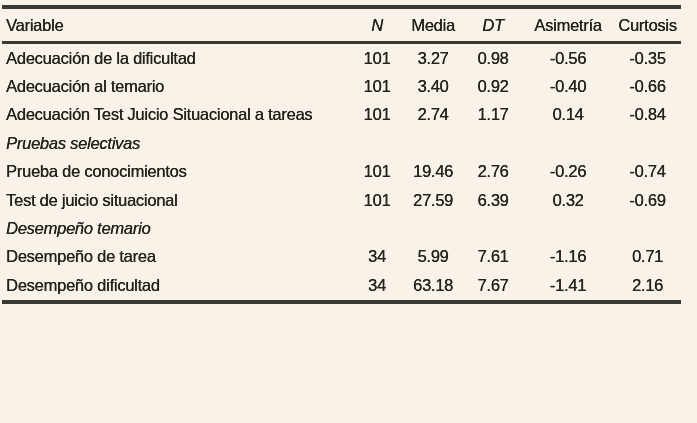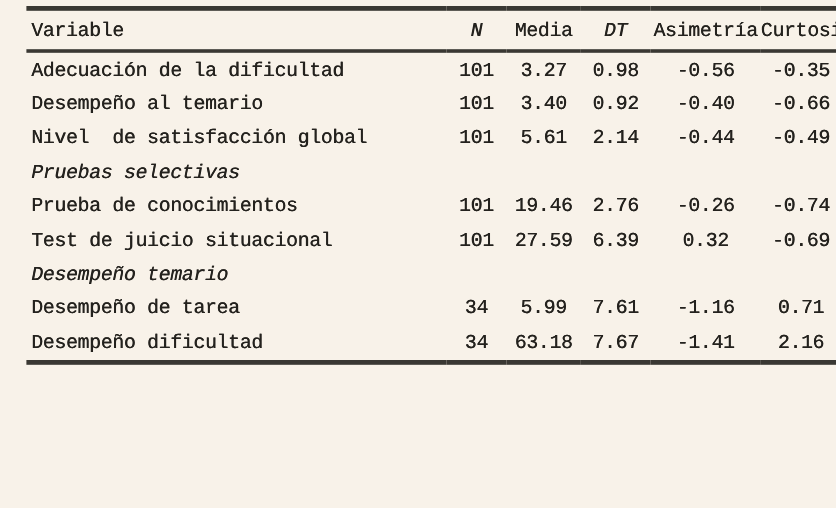--- a/index.html
+++ b/index.html
@@ -15,8 +15,7 @@
     width: 697px;
     height: 423px;
     box-sizing: border-box;
-    padding: 5px 8px 0 22px;
-    font-family: Liberation Mono, monospace;
+    padding: 5px 8px 0 2px;
   }
   table.stats {
     width: 679px;

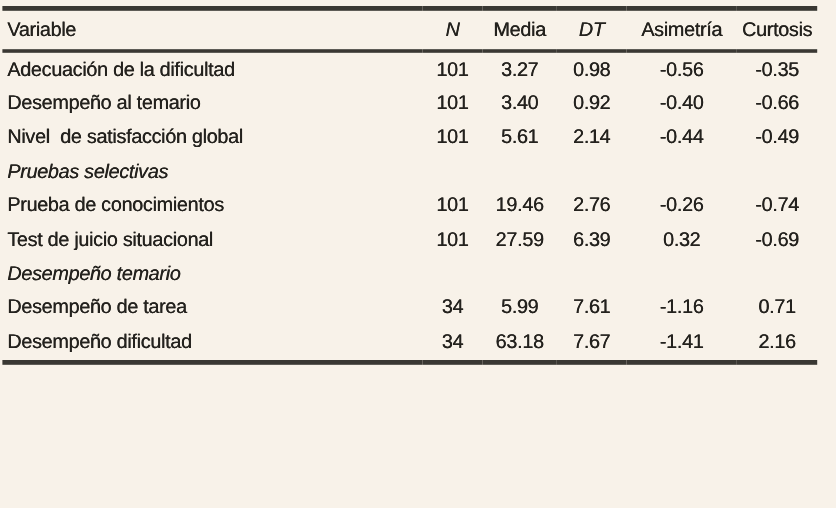--- a/index.html
+++ b/index.html
@@ -77,7 +77,7 @@
           <td class="col-num">-0.35</td>
         </tr>
         <tr>
-          <td class="col-var">Desempeño al temario</td>
+          <td class="col-var">Adecuación al temario</td>
           <td class="col-num">101</td>
           <td class="col-num">3.40</td>
           <td class="col-num">0.92</td>

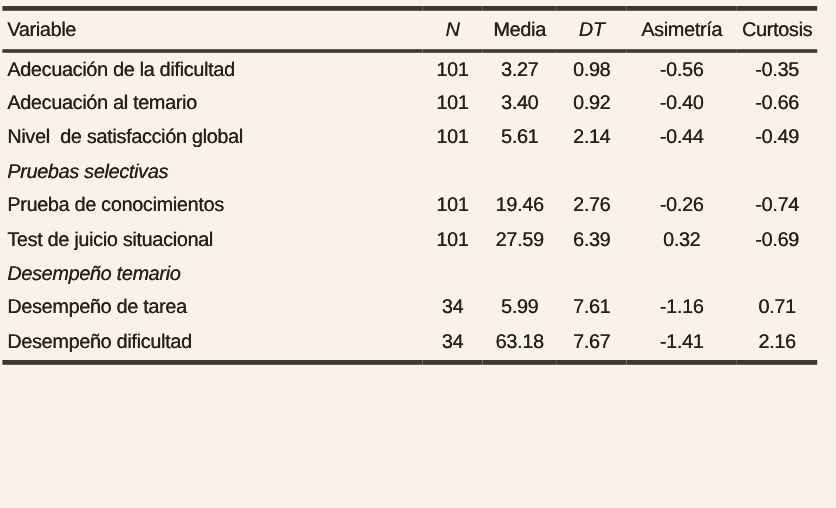--- a/index.html
+++ b/index.html
@@ -85,6 +85,14 @@
           <td class="col-num">-0.66</td>
         </tr>
         <tr>
+          <td class="col-var">Adecuación Test Juicio Situacional a tareas</td>
+          <td class="col-num">101</td>
+          <td class="col-num">2.74</td>
+          <td class="col-num">1.17</td>
+          <td class="col-num">0.14</td>
+          <td class="col-num">-0.84</td>
+        </tr>
+        <tr>
           <td class="col-var">Nivel  de satisfacción global</td>
           <td class="col-num">101</td>
           <td class="col-num">5.61</td>

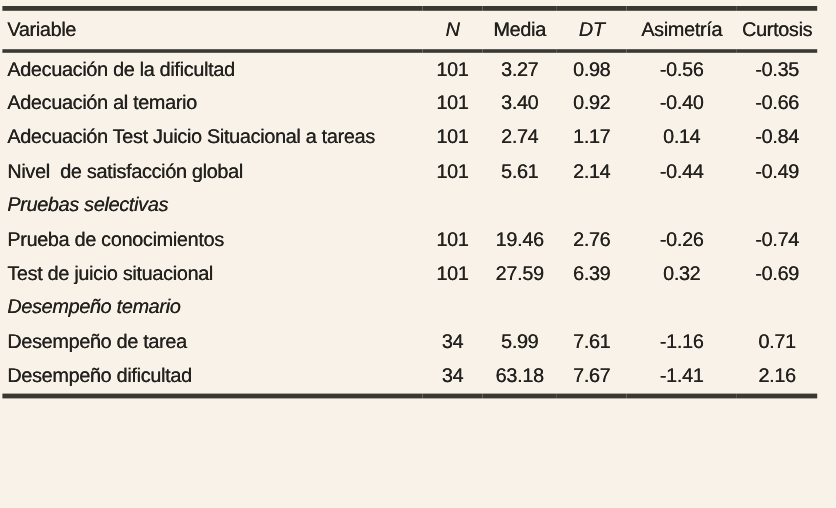--- a/index.html
+++ b/index.html
@@ -93,14 +93,6 @@
           <td class="col-num">-0.84</td>
         </tr>
         <tr>
-          <td class="col-var">Nivel  de satisfacción global</td>
-          <td class="col-num">101</td>
-          <td class="col-num">5.61</td>
-          <td class="col-num">2.14</td>
-          <td class="col-num">-0.44</td>
-          <td class="col-num">-0.49</td>
-        </tr>
-        <tr>
           <td colspan="6" class="col-var section-title">Pruebas selectivas</td>
         </tr>
         <tr>

